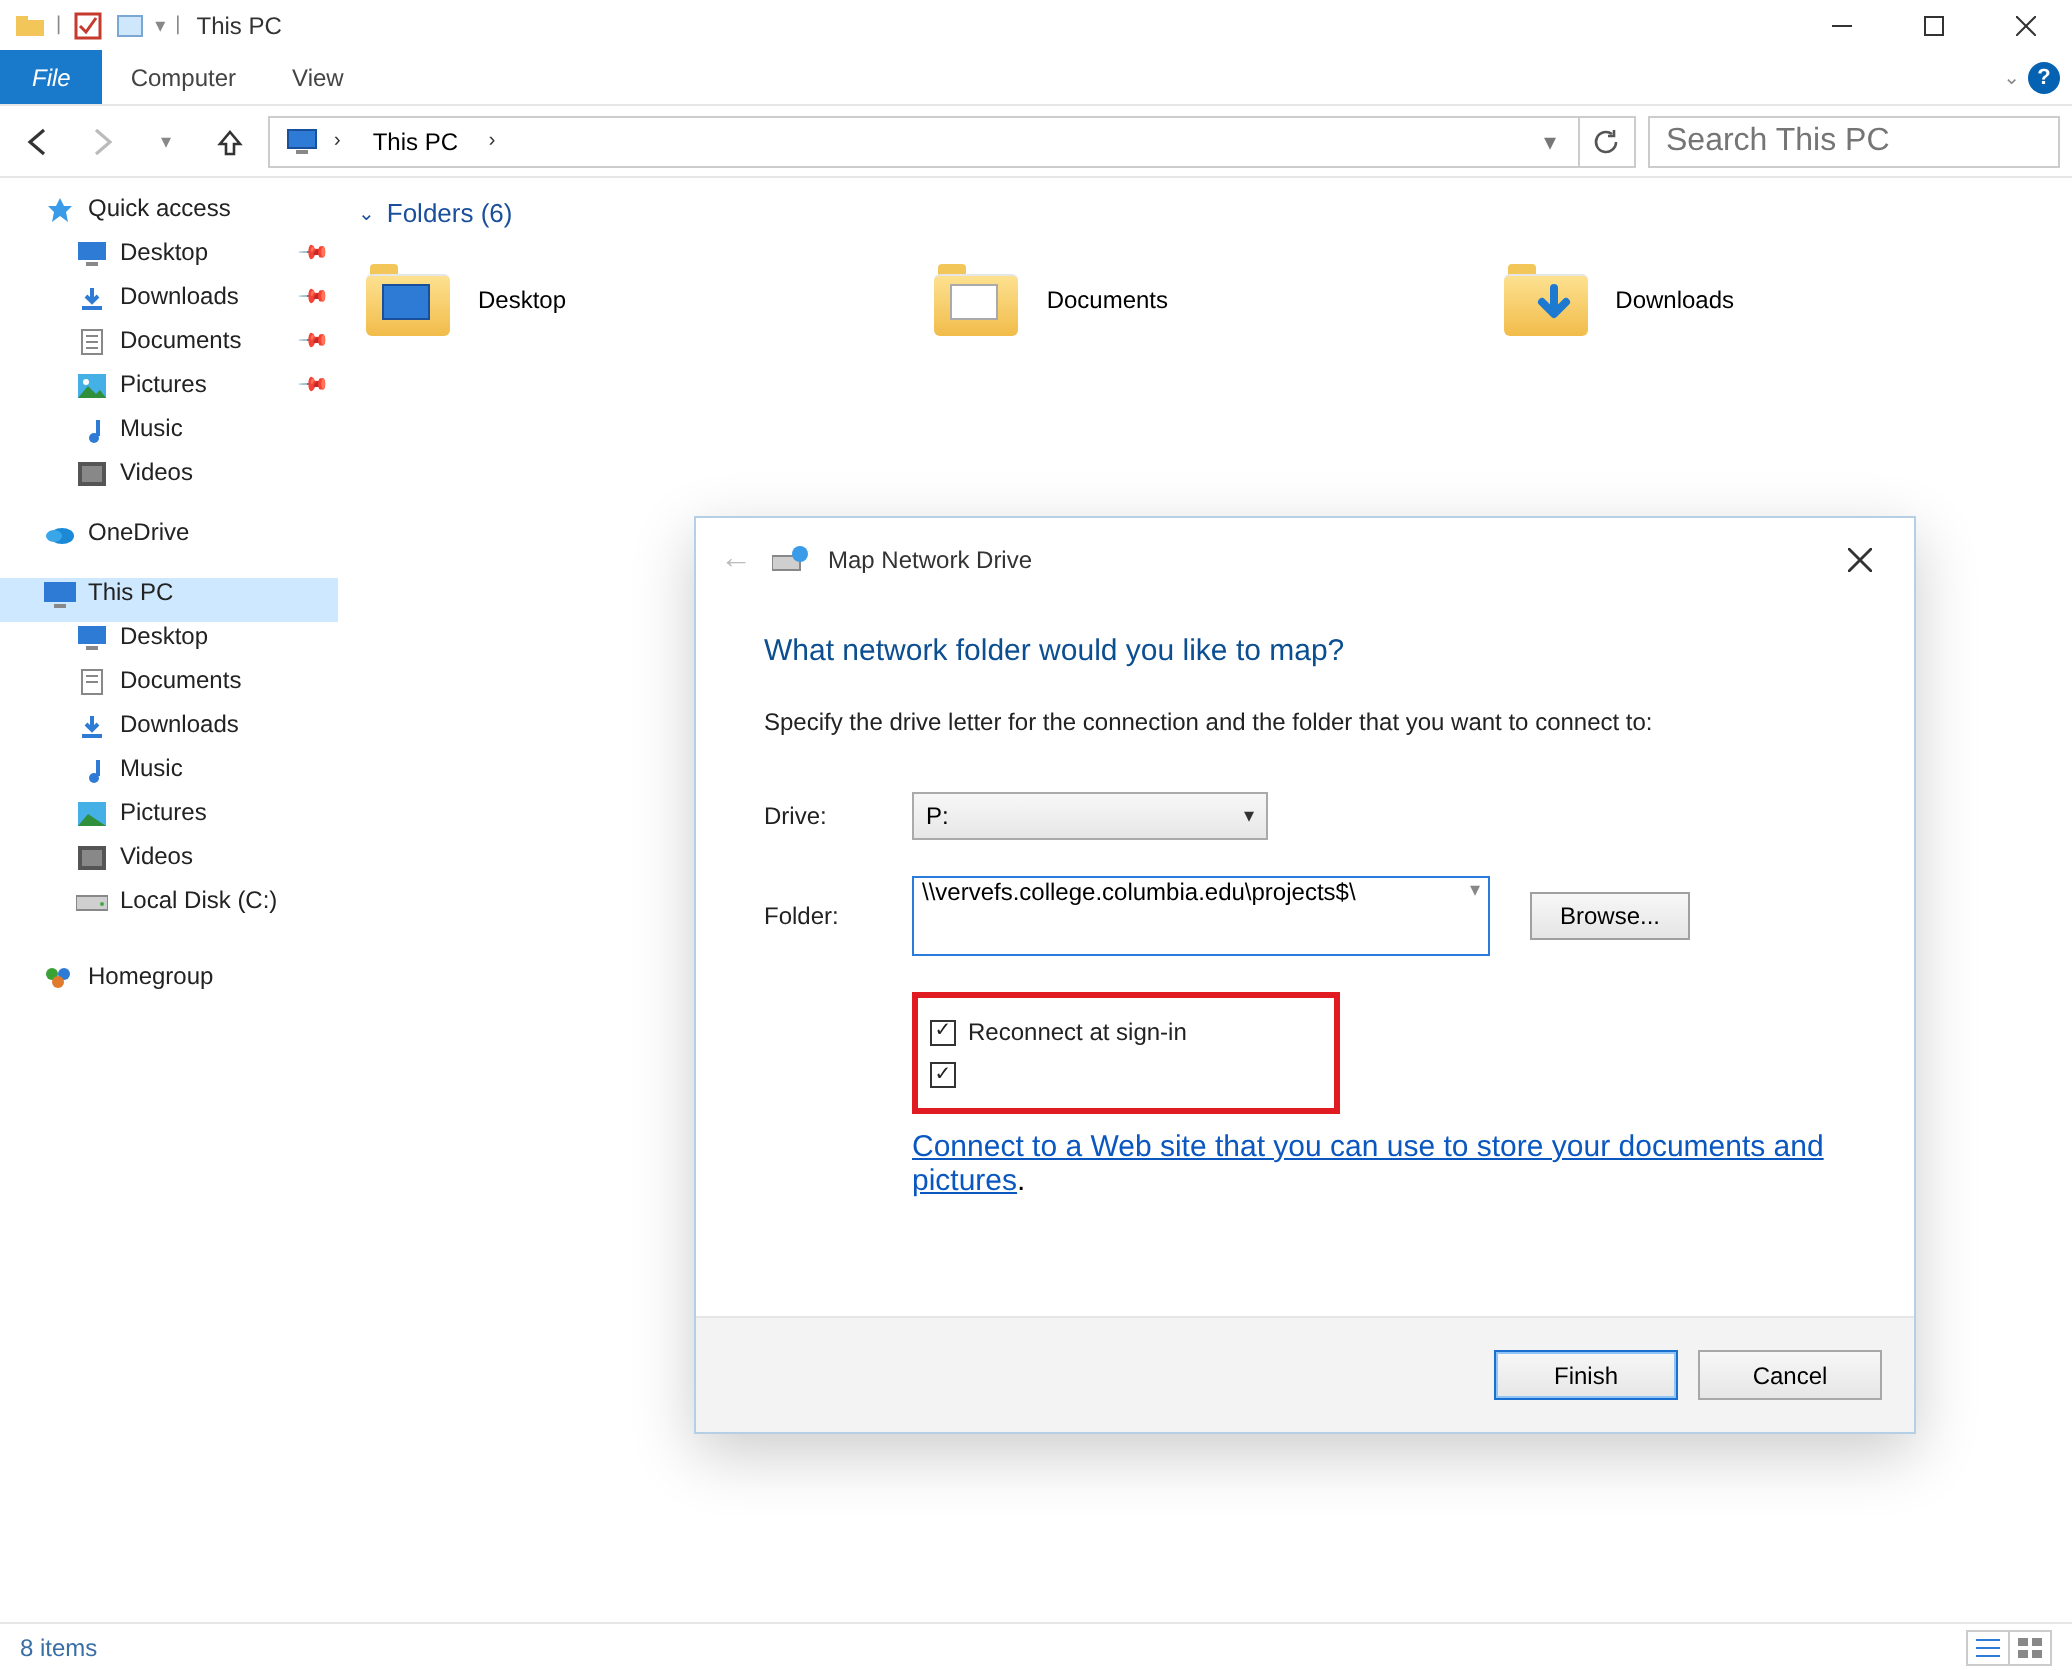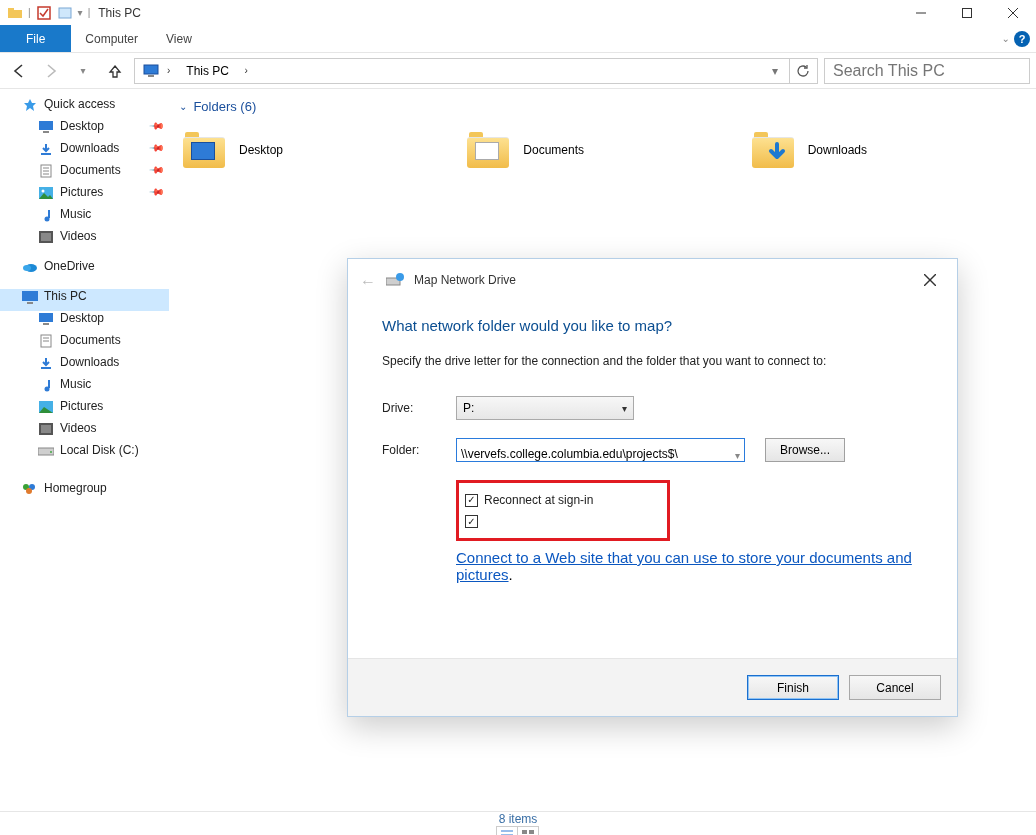--- a/index.html
+++ b/index.html
@@ -16,7 +16,7 @@
   
   .ribbon { height:27px; display:flex; align-items:stretch; background:#fff;  }
   .rtab { padding:0 14px; display:flex; align-items:center; font-size:12px; color:#444; }
-  .rtab.file { background:#1979ca; color:#fff; padding:0 26px; }
+  .rtab.file { background:#1979ca; color:#fff; padding:0 16px;font-style:italic; }
   .ribbon-spacer { flex:1; }
   .ribbon-right { display:flex; align-items:center; padding-right:6px; gap:4px; }
   .help-circle { width:16px; height:16px; border-radius:50%; background:#0562b2; color:#fff; font-size:11px; font-weight:bold; display:flex; align-items:center; justify-content:center; }

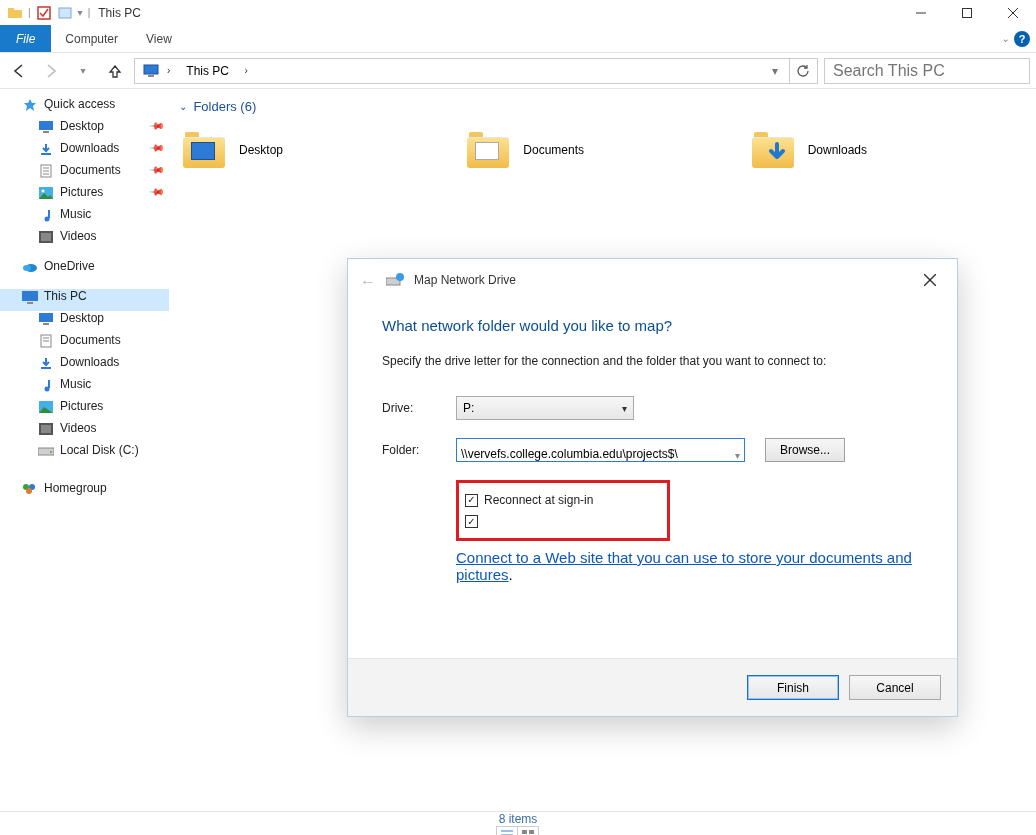--- a/index.html
+++ b/index.html
@@ -56,7 +56,7 @@
   .form-row { display:flex; align-items:center; margin-bottom:18px; }
   .form-row .lbl { width:74px; color:#222; font-size:12px; }
   .drive-select { width:178px; height:24px; border:1px solid #aaa; background:linear-gradient(#f7f7f7,#e7e7e7); display:flex; align-items:center; padding:0 6px; font-size:12px; justify-content:space-between;}
-  .folder-input { width:289px; height:24px; border:1px solid #2a7bdc; background:#fff; display:flex; align-items:flex-end; padding:0 4px; justify-content:space-between; font-size:12px; }
+  .folder-input { width:289px; height:40px; border:1px solid #2a7bdc; background:#fff; display:flex; align-items:flex-start; padding:0 4px; justify-content:space-between; font-size:12px; }
   .folder-input .txt { flex:1; white-space:nowrap; overflow:hidden; }
   .browse-btn { width:80px; height:24px; margin-left:20px; background:linear-gradient(#f7f7f7,#e5e5e5); border:1px solid #a0a0a0; font-size:12px; display:flex; align-items:center; justify-content:center; }
   .hint { font-size:12px; color:#222; margin-left:74px; margin-top:-8px; margin-bottom:6px; }

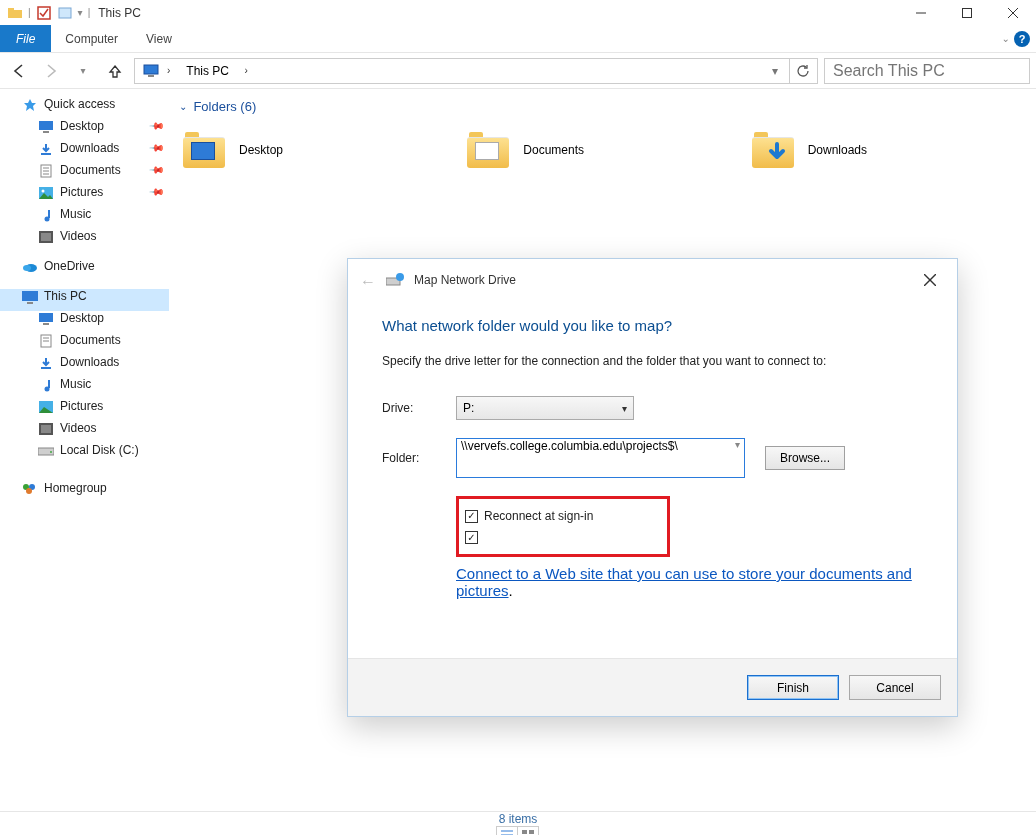--- a/index.html
+++ b/index.html
@@ -69,7 +69,7 @@
   .btn { width:92px; height:25px; display:flex; align-items:center; justify-content:center; font-size:12px; border:1px solid #a8a8a8; background:linear-gradient(#f7f7f7,#e6e6e6); }
   .btn.primary { border:1px solid #1b6fce; box-shadow:inset 0 0 0 1px #8ec4f6; }
   
-  .status { height:24px; border-top:1px solid #e6e6e6; display:flex; align-items:center; padding:0 10px; color:#3a6fa6; font-size:12px;flex-direction:column; }
+  .status { height:24px; border-top:1px solid #e6e6e6; display:flex; align-items:center; padding:0 10px; color:#3a6fa6; font-size:12px; }
   .status .spacer { flex:1; }
   .view-toggle { display:flex; gap:0; }
   .vt { width:22px; height:18px; border:1px solid #ccc; margin-left:-1px; display:flex; align-items:center; justify-content:center; color:#555; }

